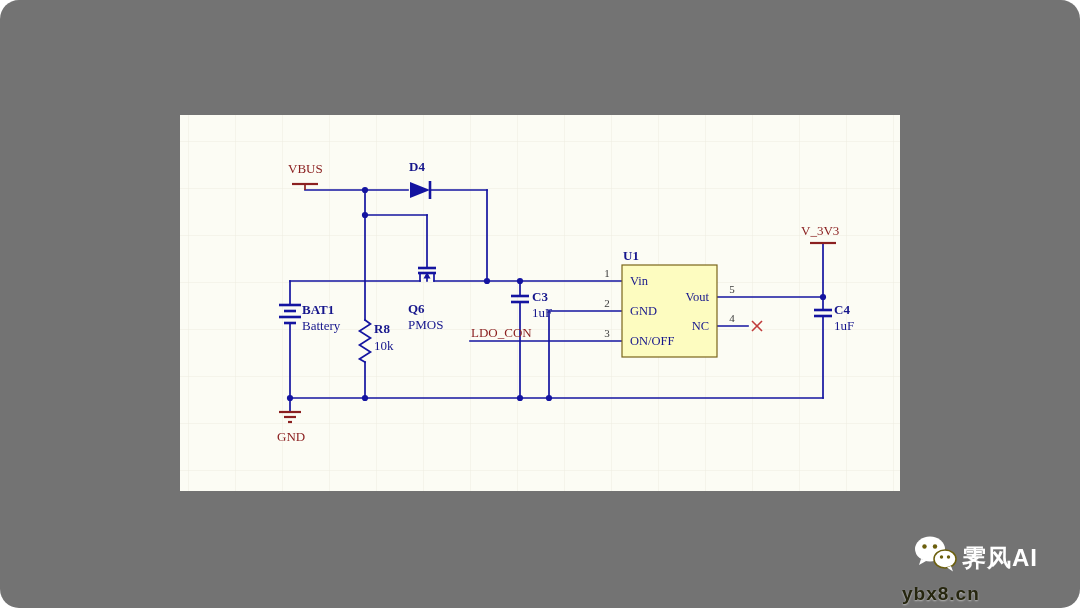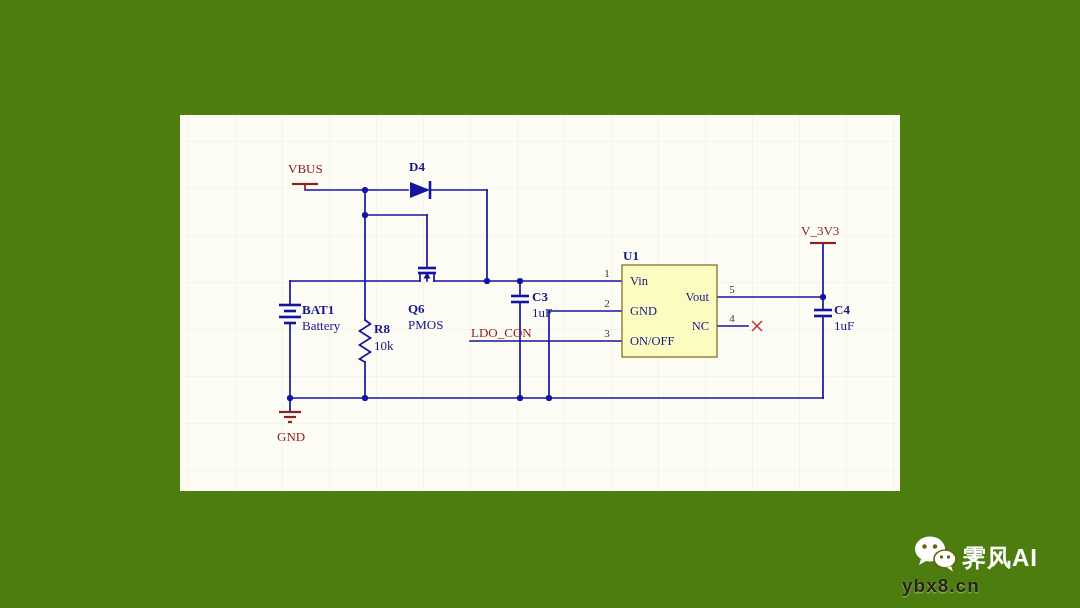--- a/index.html
+++ b/index.html
@@ -4,7 +4,7 @@
 <style>
   html,body{margin:0;padding:0;}
   body{width:1080px;height:608px;overflow:hidden;font-family:"Liberation Sans",sans-serif;}
-  #stage{position:relative;width:1080px;height:608px;background:#4d7c0f;}
+  #stage{position:relative;width:1080px;height:608px;background:#737373;border-radius:19px;}
   .sheet{position:absolute;left:180px;top:115px;width:720px;height:376px;background:#fcfcf4;}
   svg.schem{display:block;}
   .wire{stroke:#1414a0;stroke-width:1.7;fill:none;stroke-linecap:square;}

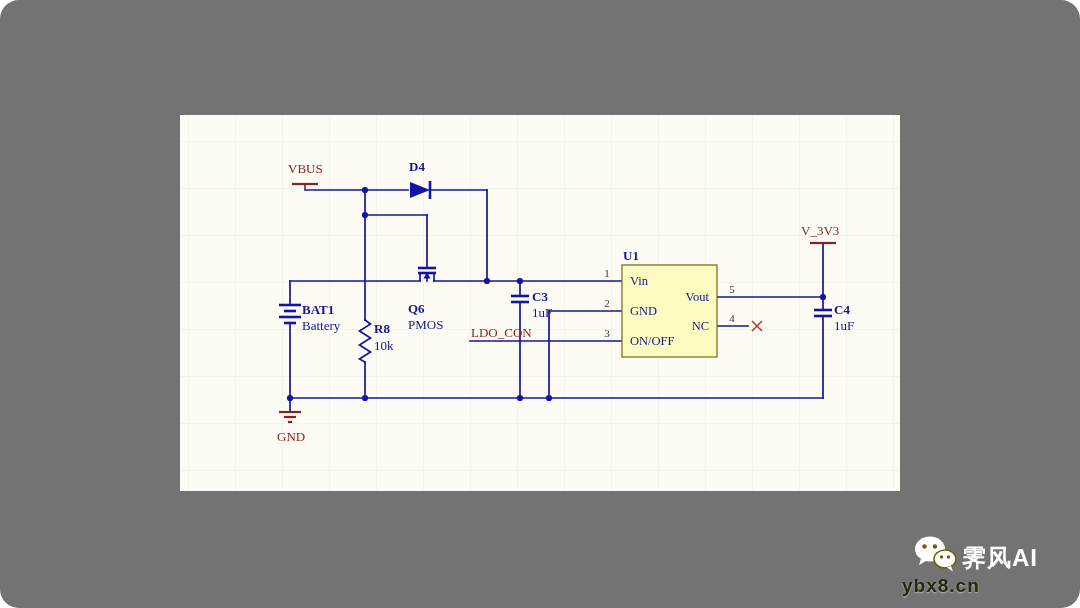--- a/index.html
+++ b/index.html
@@ -20,7 +20,7 @@
   .watermark{position:absolute;left:900px;top:532px;width:178px;}
   .brandrow{display:flex;align-items:flex-end;gap:5px;height:42px;margin-left:13px;}
   .brand{color:#ffffff;font-size:24px;font-weight:bold;letter-spacing:1px;}
-  .site{margin-left:2px;margin-top:1px;font-size:19px;font-weight:bold;color:#26260f;
+  .site{margin-left:2px;margin-top:9px;font-size:19px;font-weight:bold;color:#26260f;
         text-shadow:0 1px 2px rgba(255,255,255,.55);letter-spacing:1px;}
 </style>
 </head>

